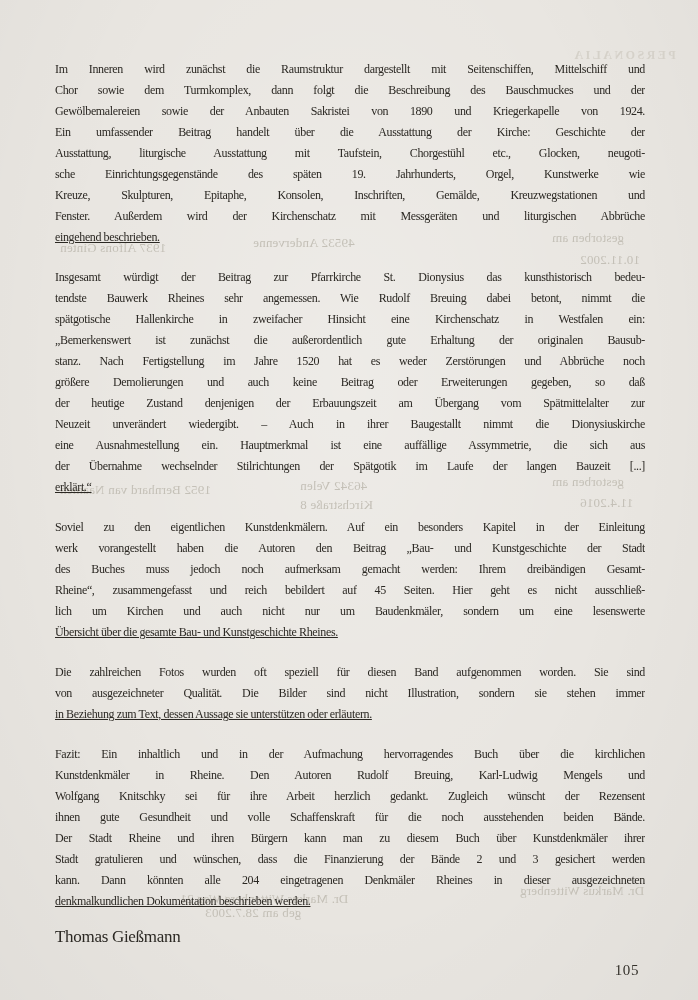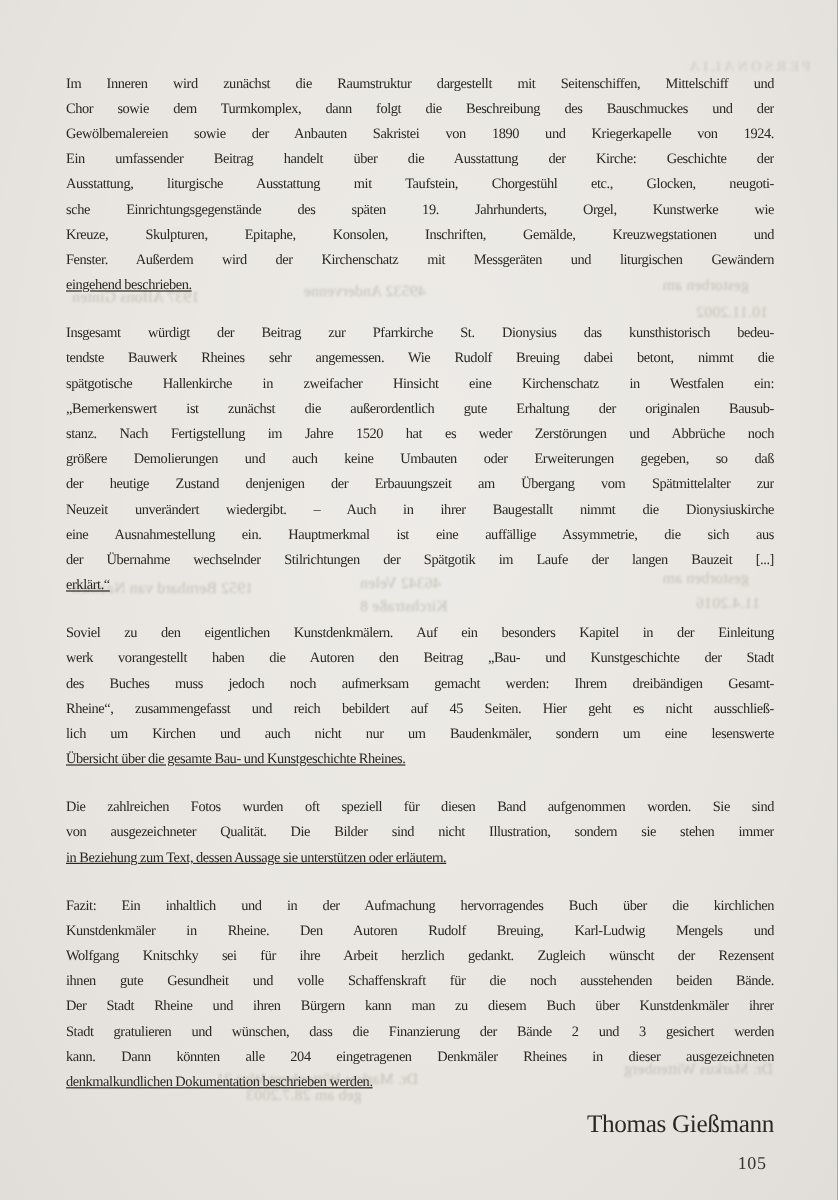--- a/index.html
+++ b/index.html
@@ -96,7 +96,7 @@
           <div class="line">Ausstattung, liturgische Ausstattung mit Taufstein, Chorgestühl etc., Glocken, neugoti-</div>
           <div class="line">sche Einrichtungsgegenstände des späten 19. Jahrhunderts, Orgel, Kunstwerke wie</div>
           <div class="line">Kreuze, Skulpturen, Epitaphe, Konsolen, Inschriften, Gemälde, Kreuzwegstationen und</div>
-          <div class="line">Fenster. Außerdem wird der Kirchenschatz mit Messgeräten und liturgischen Gewändern</div>
+          <div class="line">Fenster. Außerdem wird der Kirchenschatz mit Messgeräten und liturgischen Abbrüche</div>
           <div class="line last">eingehend beschrieben.</div>
         </div>
         <div class="para">

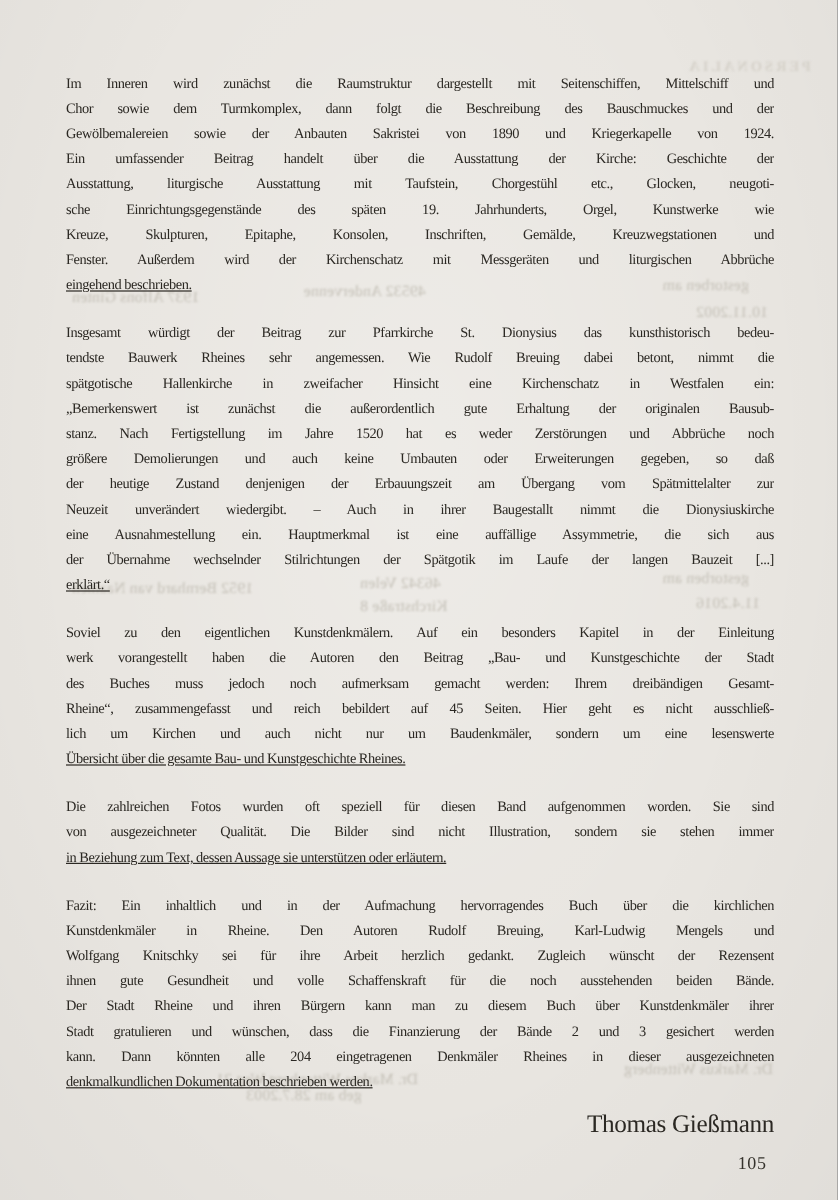--- a/index.html
+++ b/index.html
@@ -105,7 +105,7 @@
           <div class="line">spätgotische Hallenkirche in zweifacher Hinsicht eine Kirchenschatz in Westfalen ein:</div>
           <div class="line">„Bemerkenswert ist zunächst die außerordentlich gute Erhaltung der originalen Bausub-</div>
           <div class="line">stanz. Nach Fertigstellung im Jahre 1520 hat es weder Zerstörungen und Abbrüche noch</div>
-          <div class="line">größere Demolierungen und auch keine Umbauten oder Erweiterungen gegeben, so daß</div>
+          <div class="line">größere Demolierungen und auch keine Beitrag oder Erweiterungen gegeben, so daß</div>
           <div class="line">der heutige Zustand denjenigen der Erbauungszeit am Übergang vom Spätmittelalter zur</div>
           <div class="line">Neuzeit unverändert wiedergibt. – Auch in ihrer Baugestallt nimmt die Dionysiuskirche</div>
           <div class="line">eine Ausnahmestellung ein. Hauptmerkmal ist eine auffällige Assymmetrie, die sich aus</div>

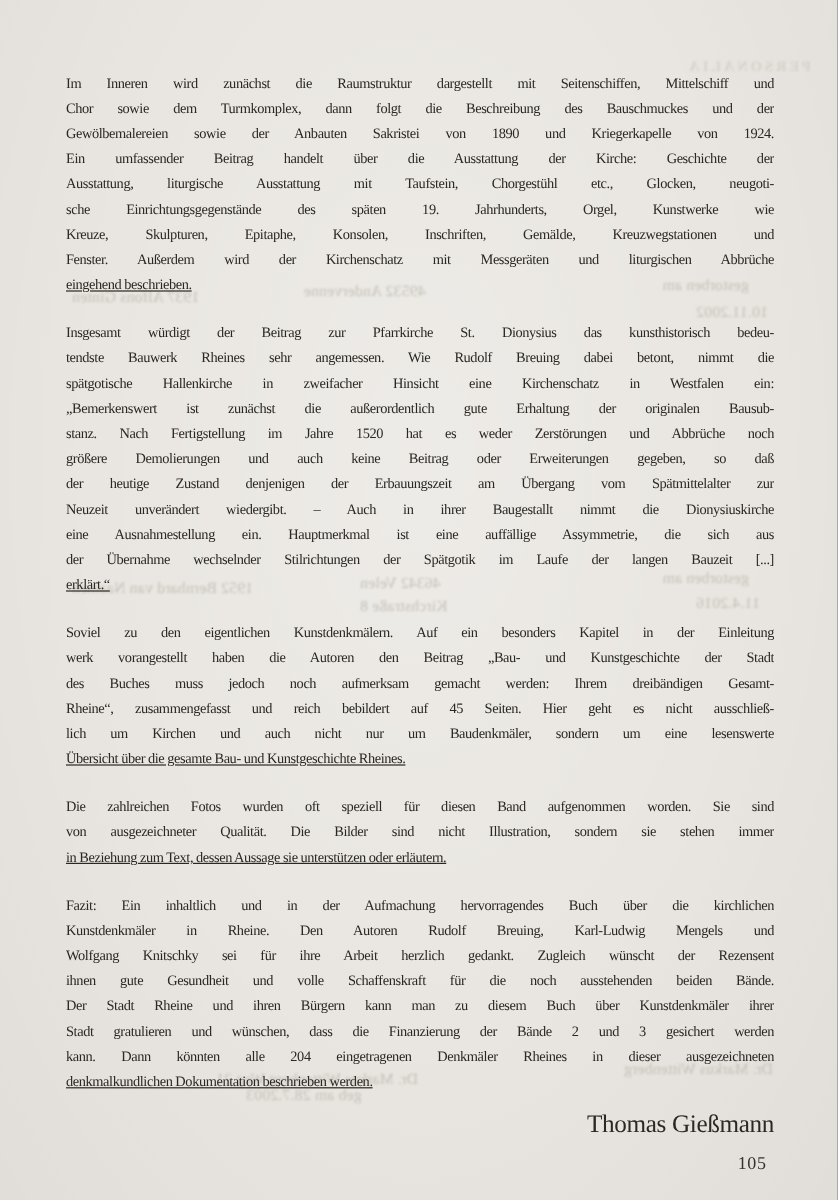--- a/index.html
+++ b/index.html
@@ -49,11 +49,10 @@
   }
   .line.last { text-align-last: left; text-decoration: underline; }
   .signature {
-    font-size: 21px;
+    font-size: 17px;
     line-height: 21px;
     letter-spacing: -0.3px;
     margin-top: -5px;
-    text-align: right;
   }
   .page-number {
     position: absolute;

